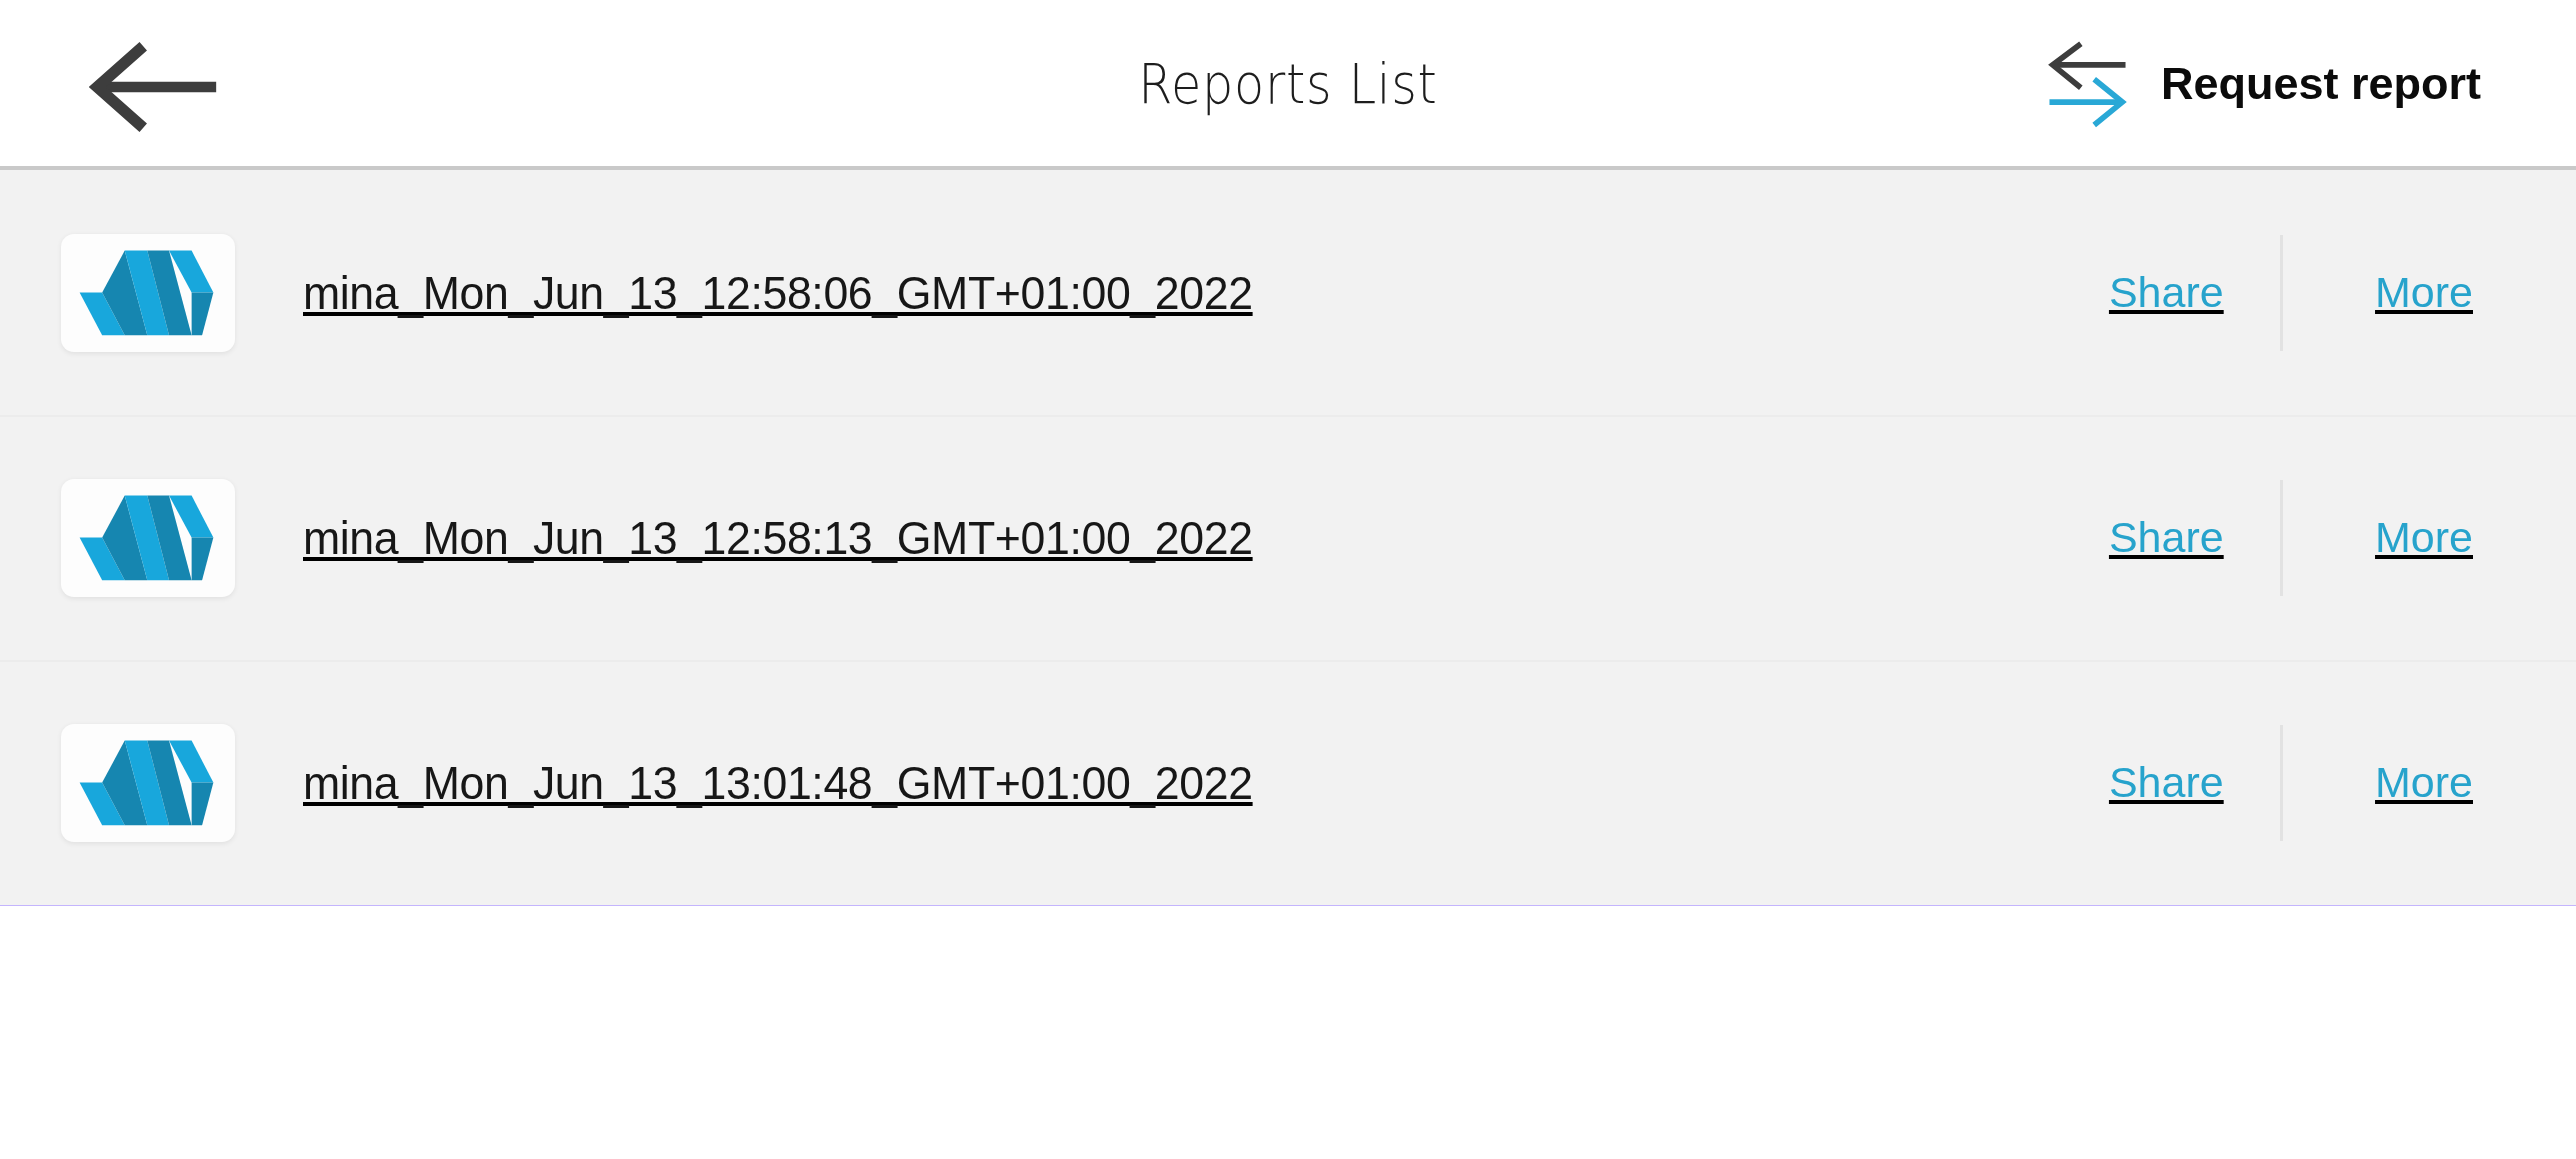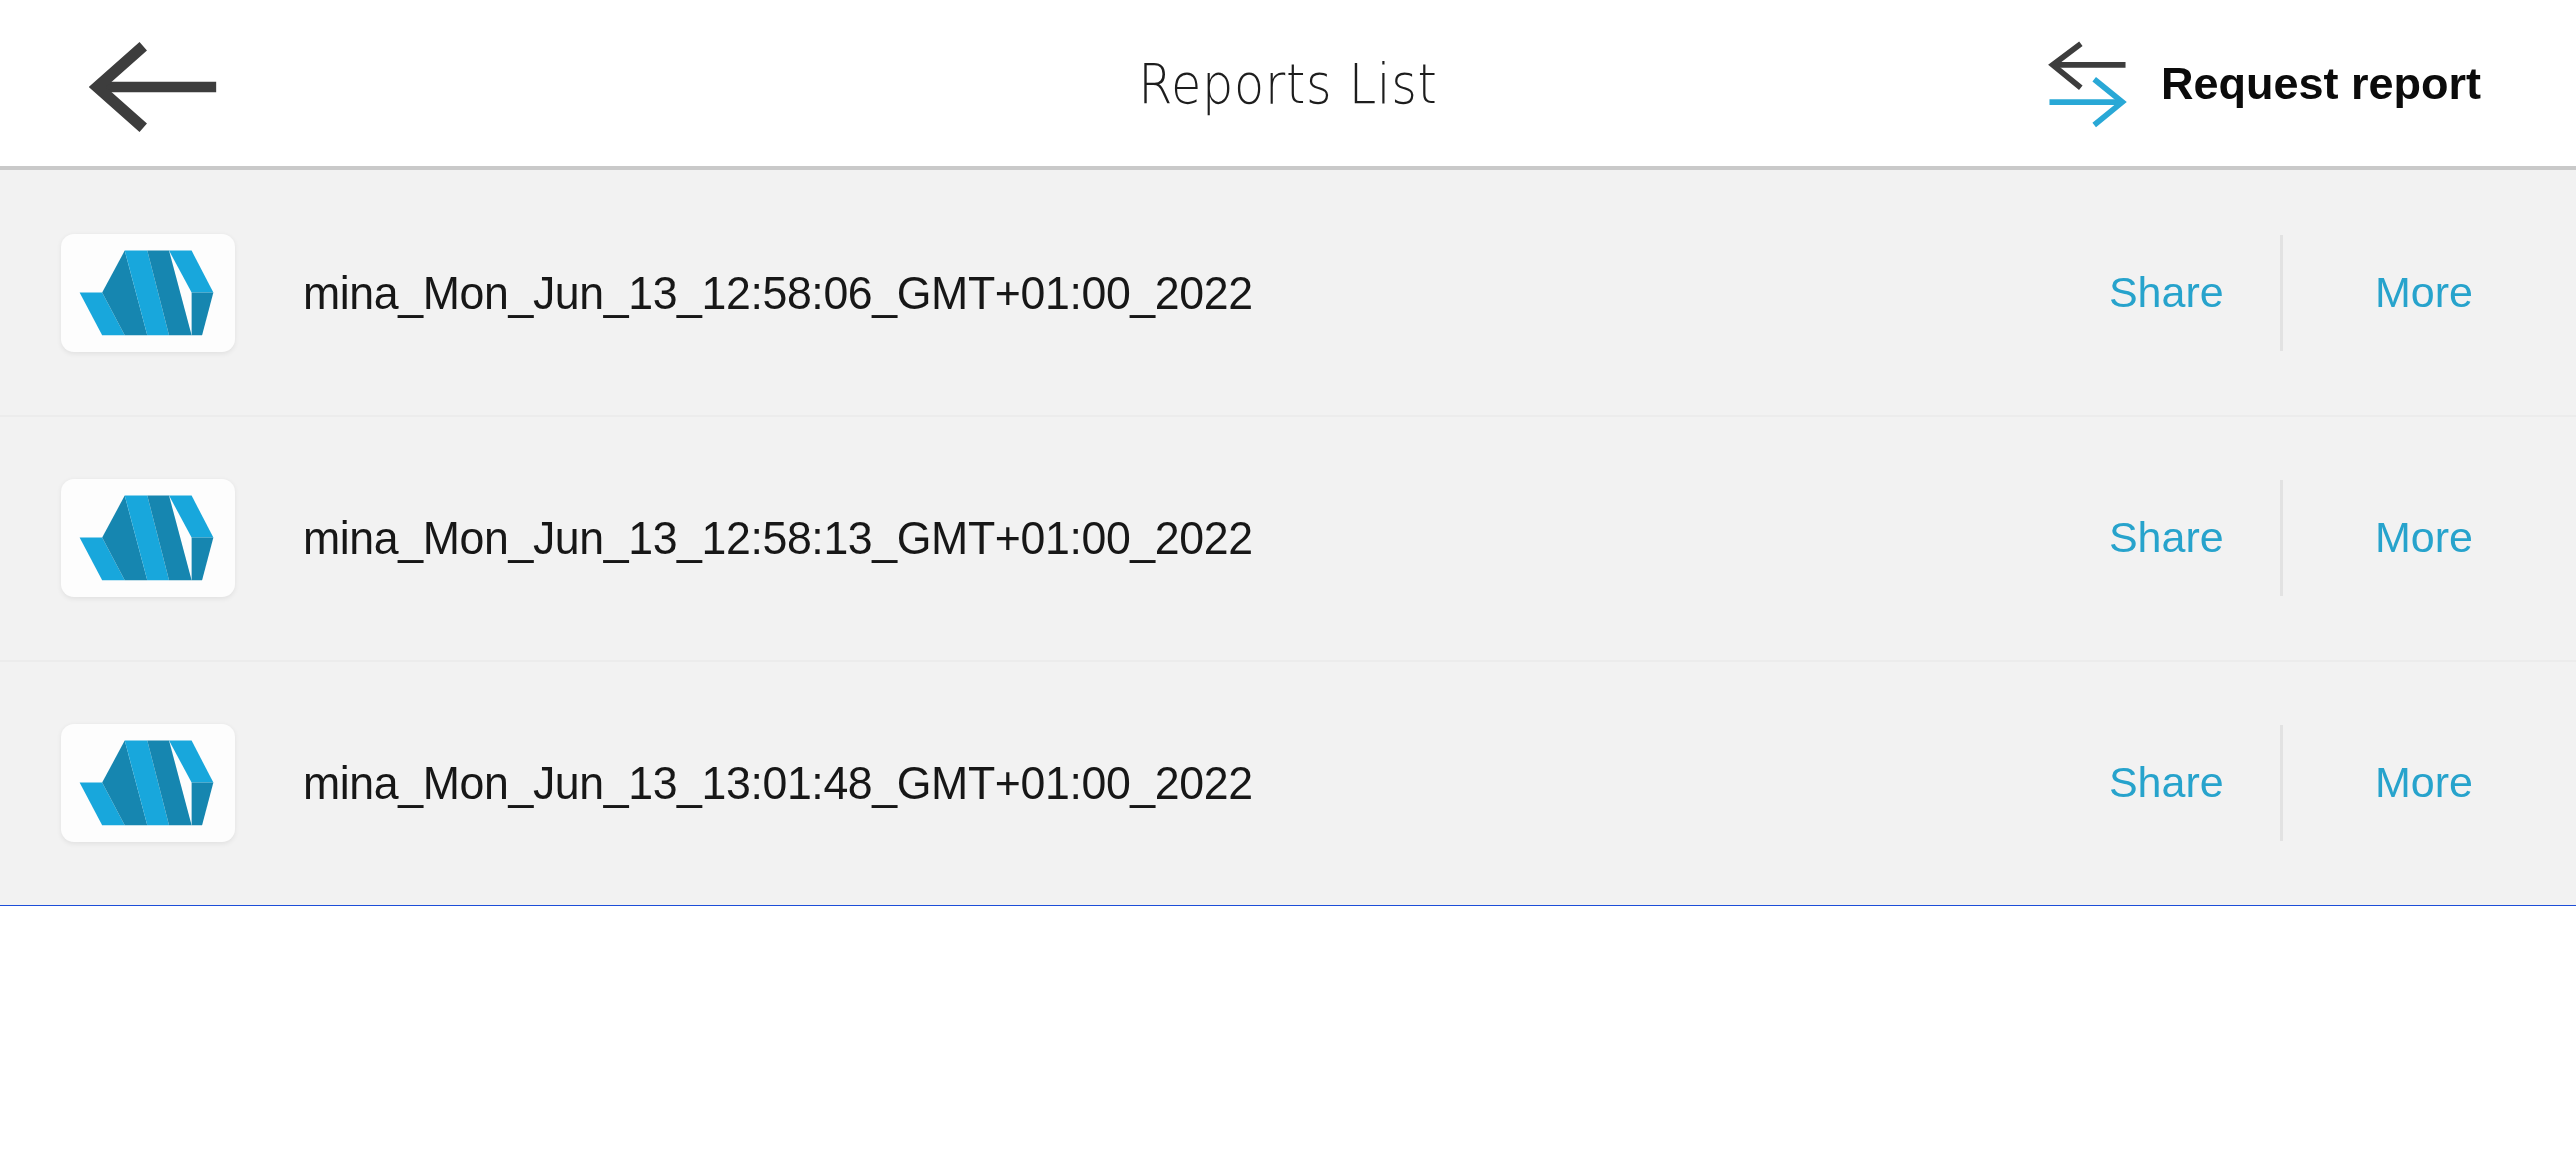--- a/index.html
+++ b/index.html
@@ -92,7 +92,8 @@
     left: 0;
     width: 100%;
     height: 737px;
-    background: #1d4ed8;
+    background: #c4b5fd;
+    text-decoration: underline;
   }
 
   .report-row {

